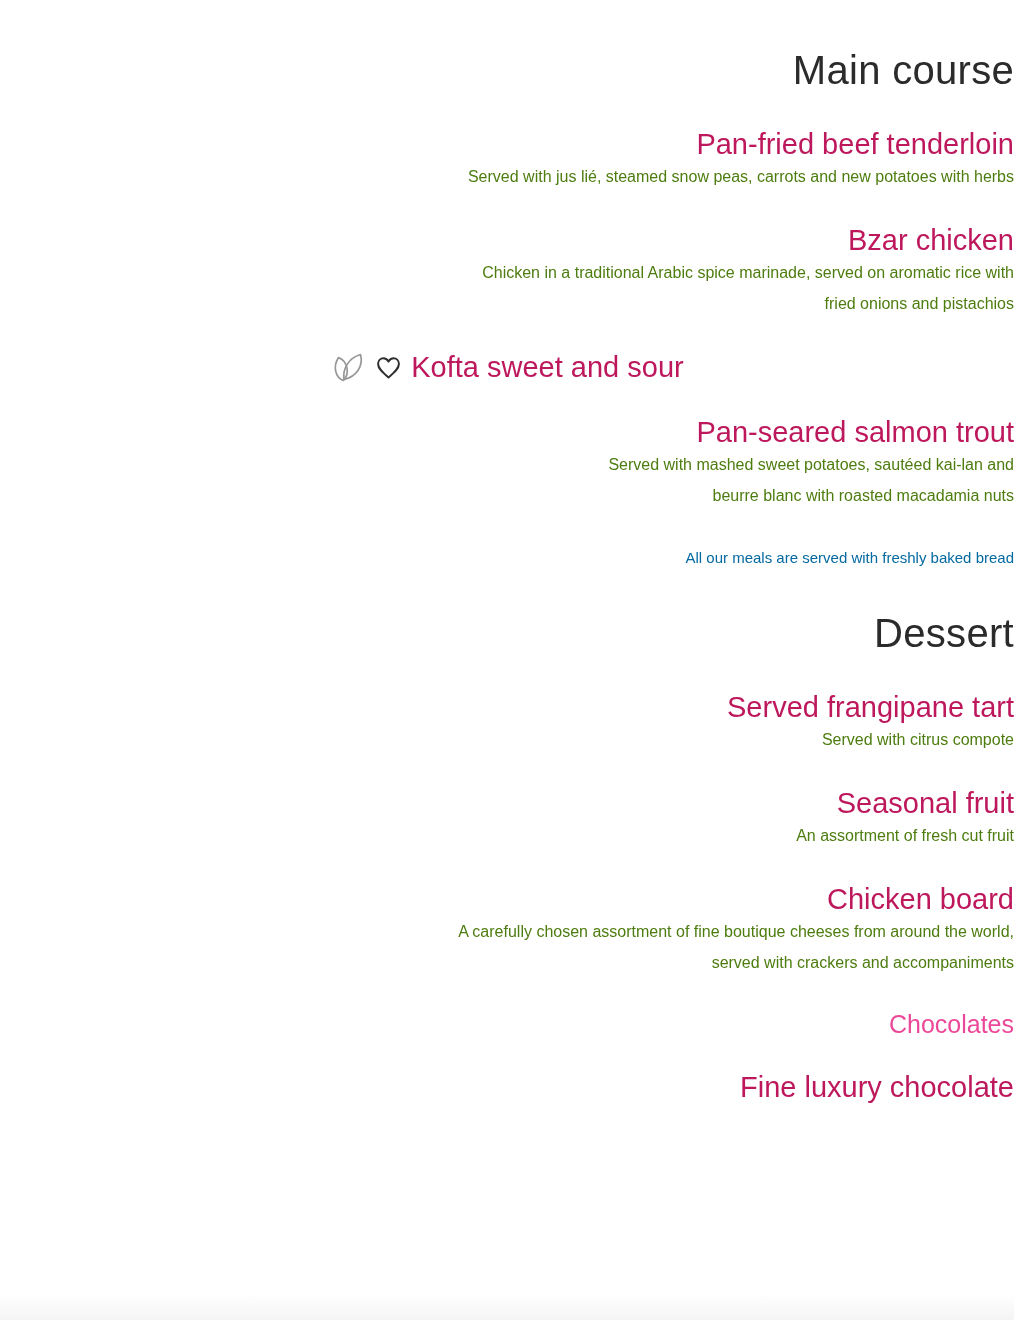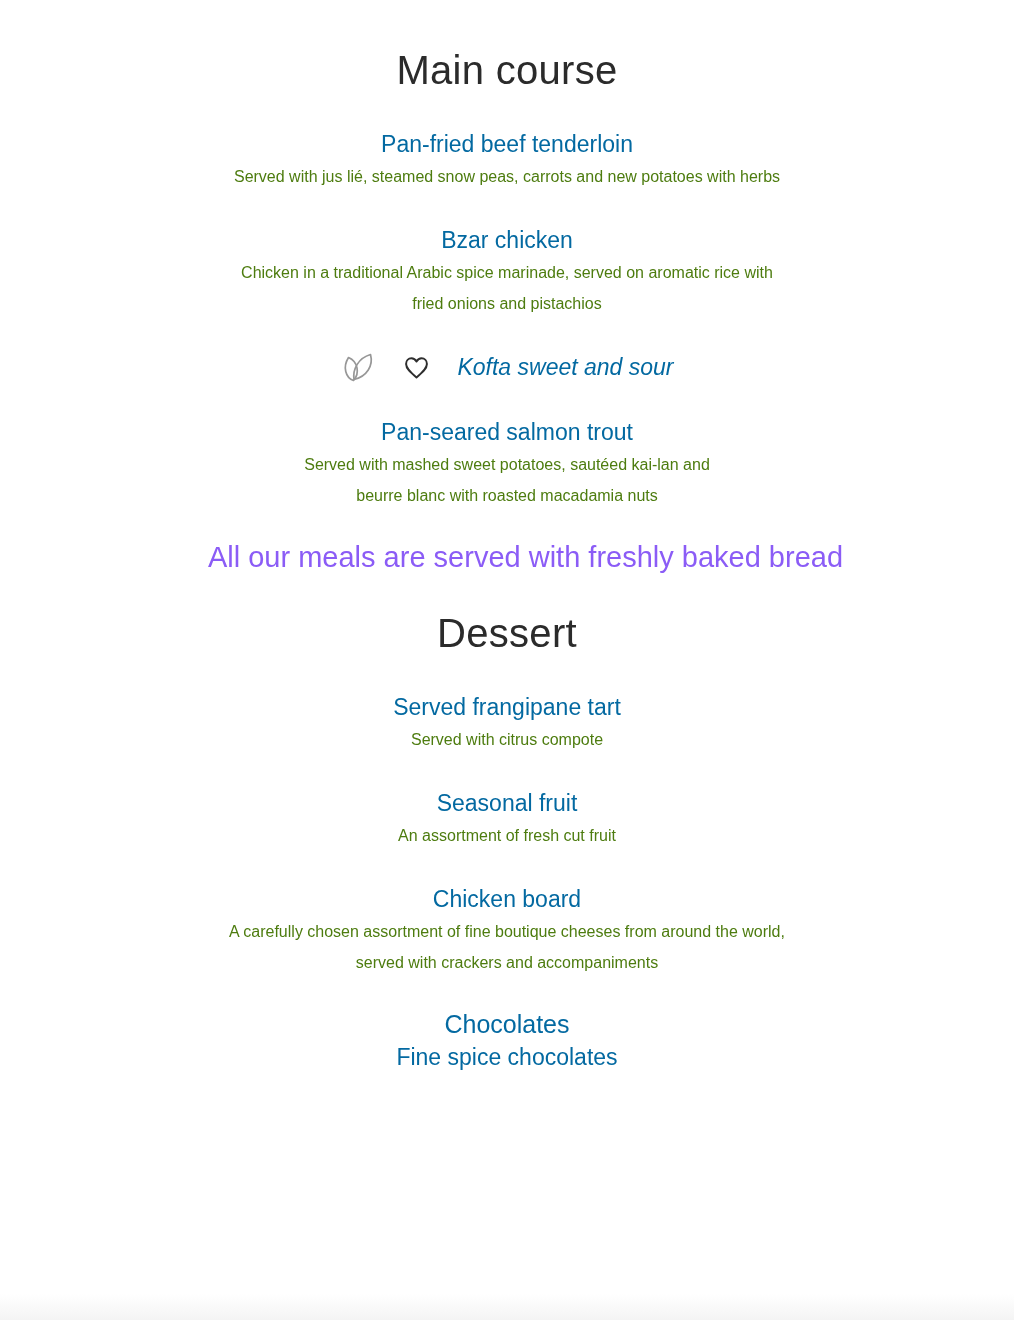--- a/index.html
+++ b/index.html
@@ -13,7 +13,7 @@
   }
   .page {
     padding-top: 46px;
-    text-align: center;
+    text-align: right;
   }
   .section-heading {
     font-size: 40px;

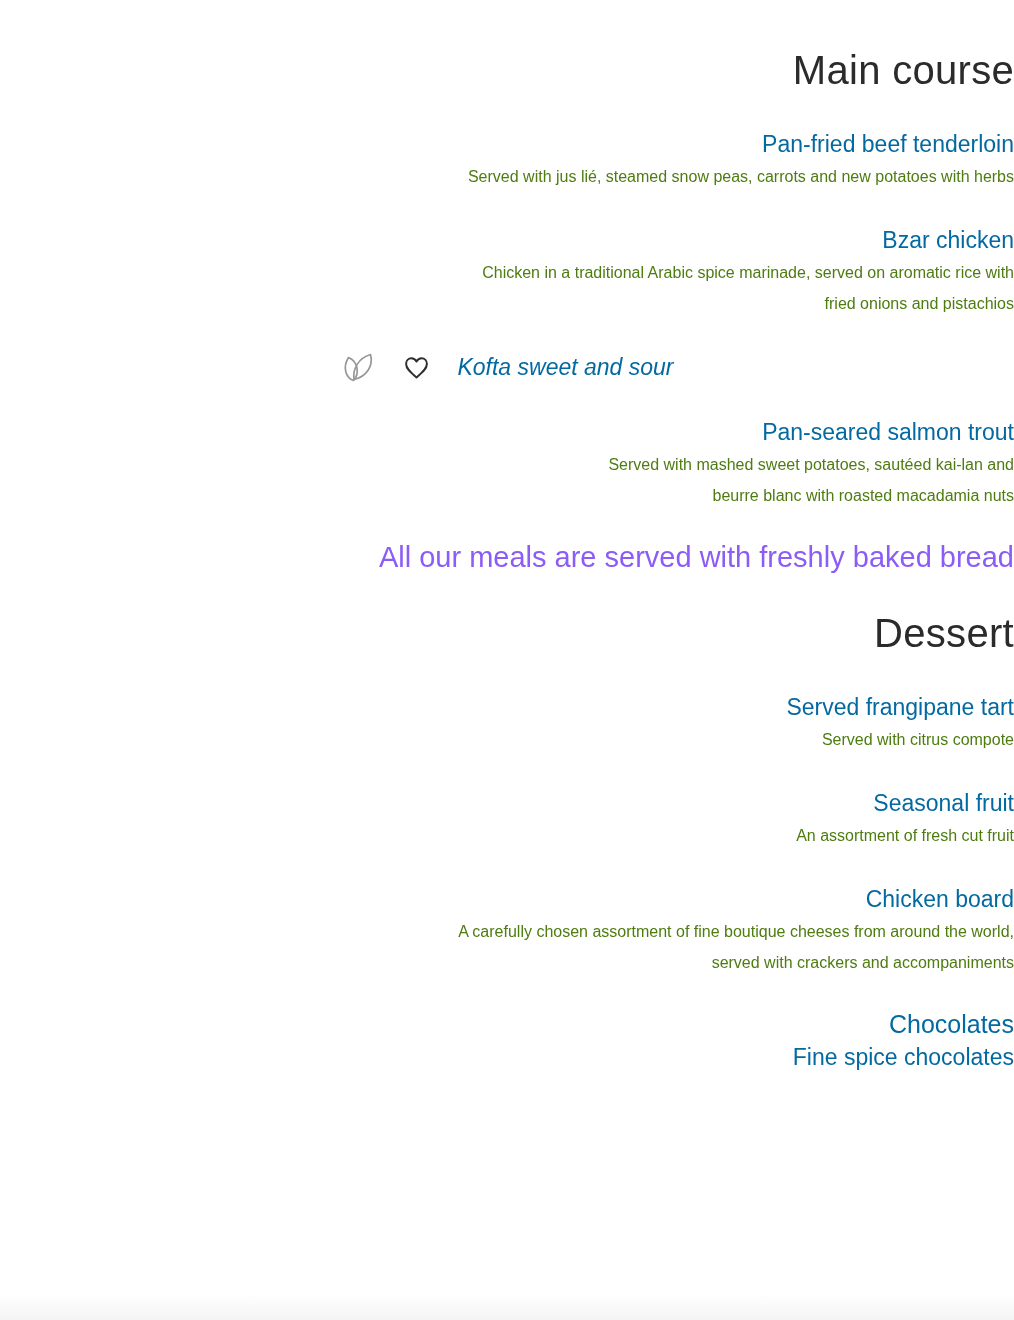--- a/index.html
+++ b/index.html
@@ -25,10 +25,10 @@
   }
   .menu-item { margin-bottom: 31px; }
   .item-name {
-    font-size: 23px;
+    font-size: 29px;
     line-height: 34px;
     font-weight: 400;
-    color: #0369a1;
+    color: #be185d;
   }
   .name-row {
     display: flex;

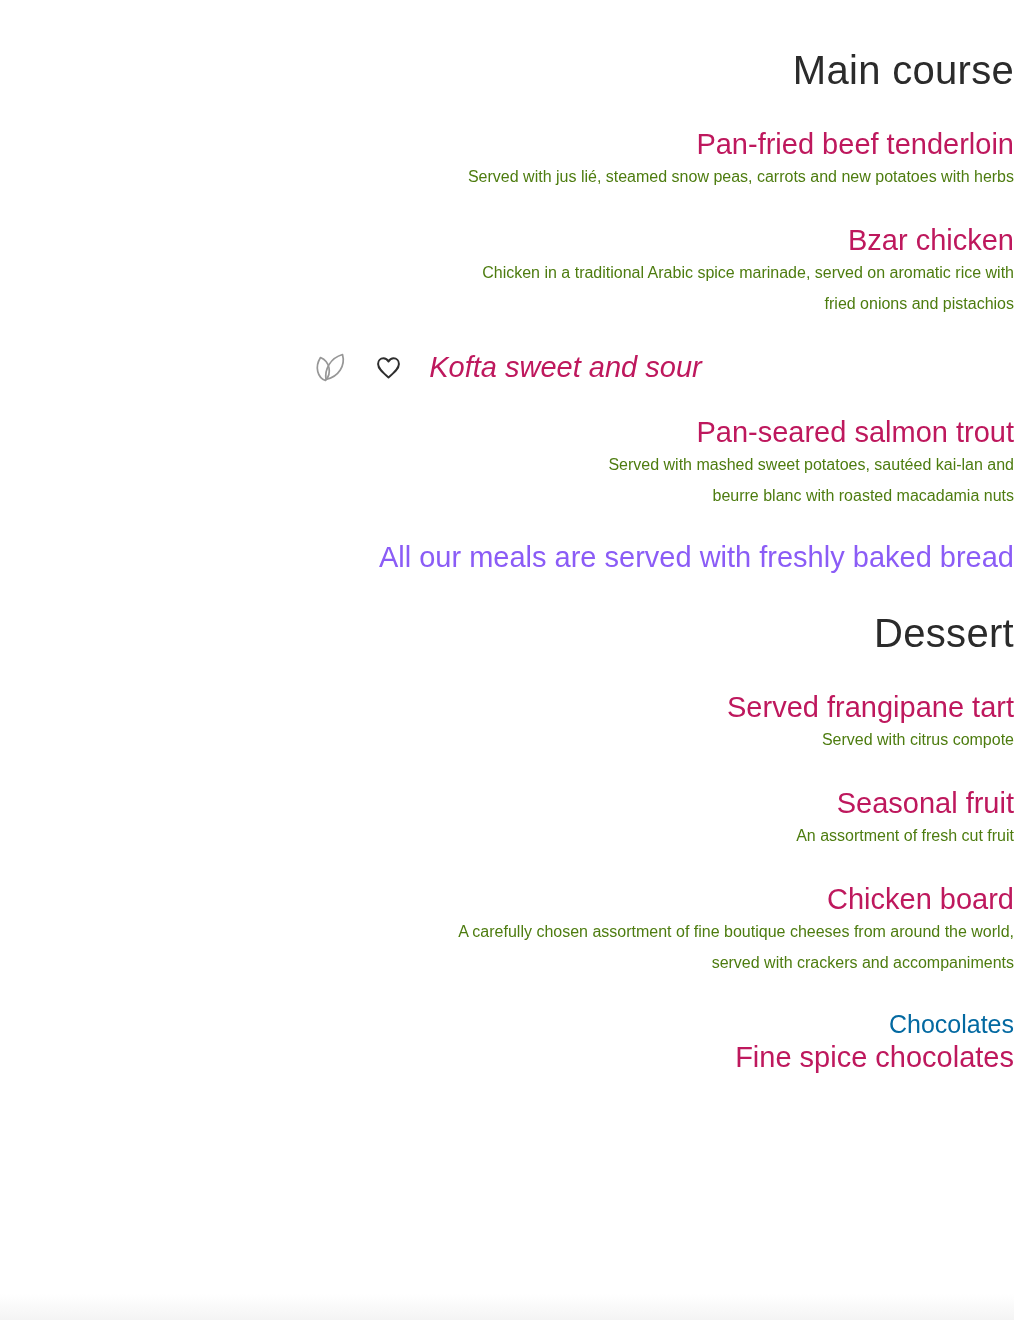--- a/index.html
+++ b/index.html
@@ -34,8 +34,7 @@
     display: flex;
     align-items: center;
     justify-content: center;
-    gap: 28px;
-    font-style: italic;
+    gap: 10px;
   }
   .icon { display: inline-flex; align-items: center; }
   .item-desc {

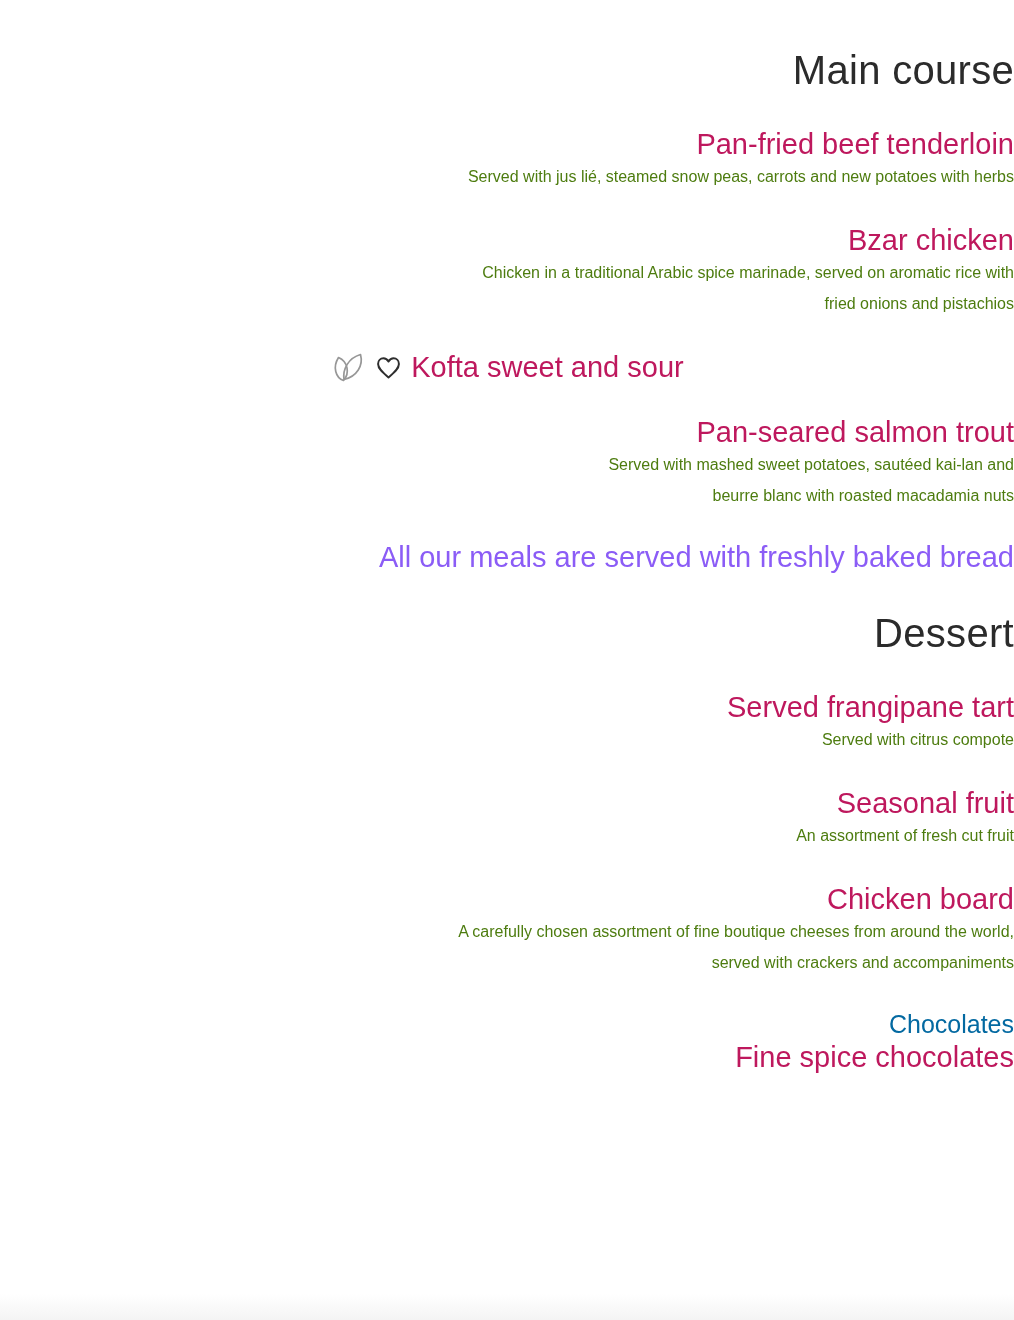--- a/index.html
+++ b/index.html
@@ -44,9 +44,9 @@
     white-space: pre-line;
   }
   .footnote {
-    font-size: 29px;
+    font-size: 15px;
     line-height: 31px;
-    color: #8b5cf6;
+    color: #0369a1;
     margin-bottom: 36px;
     margin-left: 37px;
   }

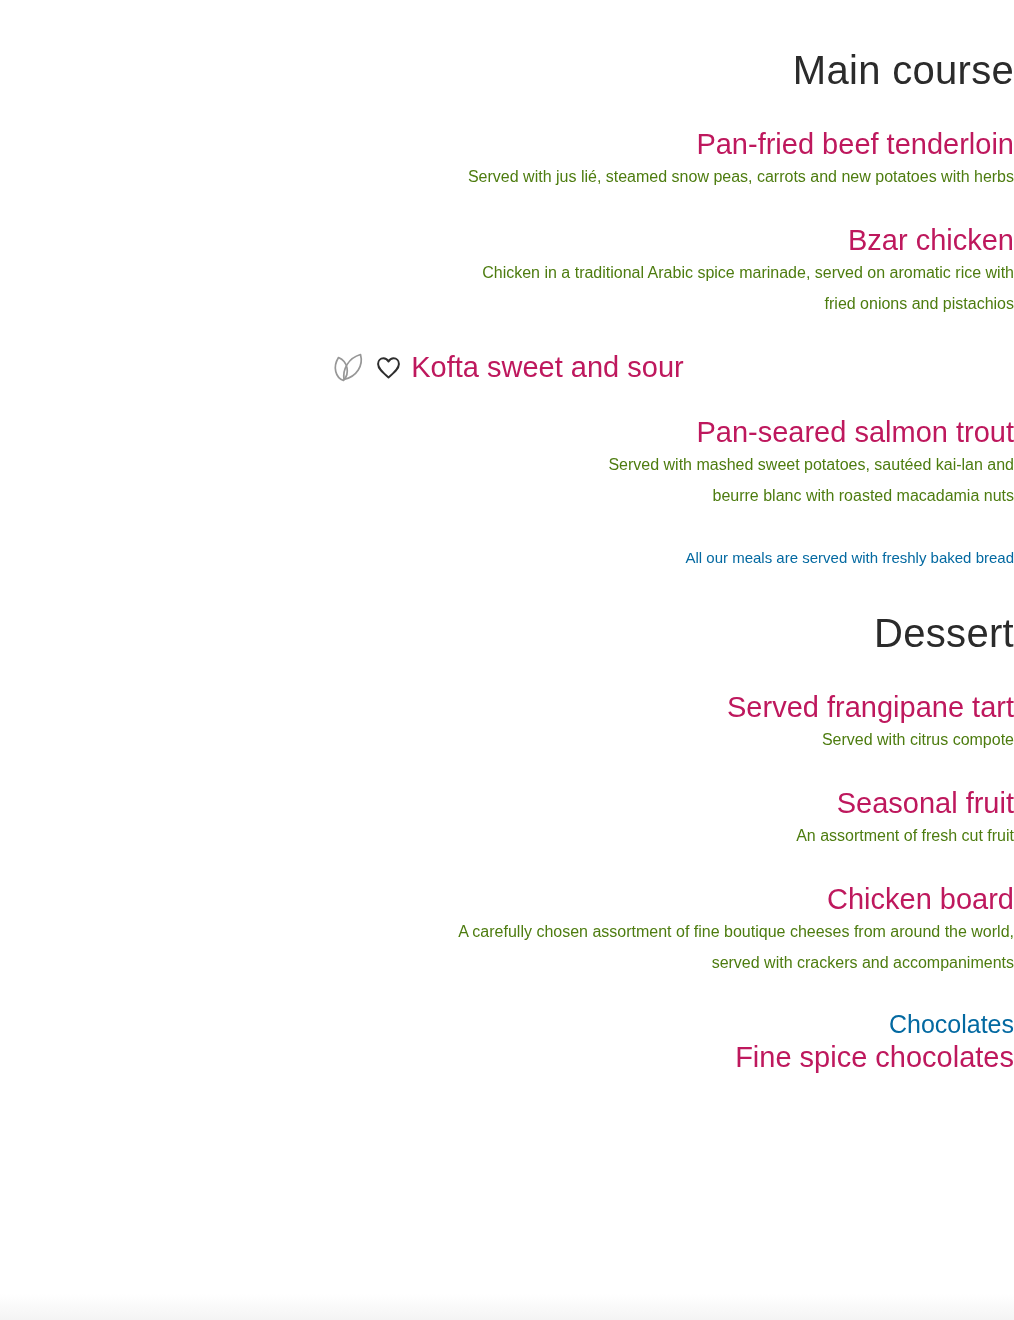--- a/index.html
+++ b/index.html
@@ -53,8 +53,9 @@
   .subheading {
     font-size: 25px;
     line-height: 31px;
-    color: #0369a1;
+    color: #ec4899;
     margin-top: 24px;
+    margin-bottom: 30px;
   }
   .bottom-fade {
     position: absolute;

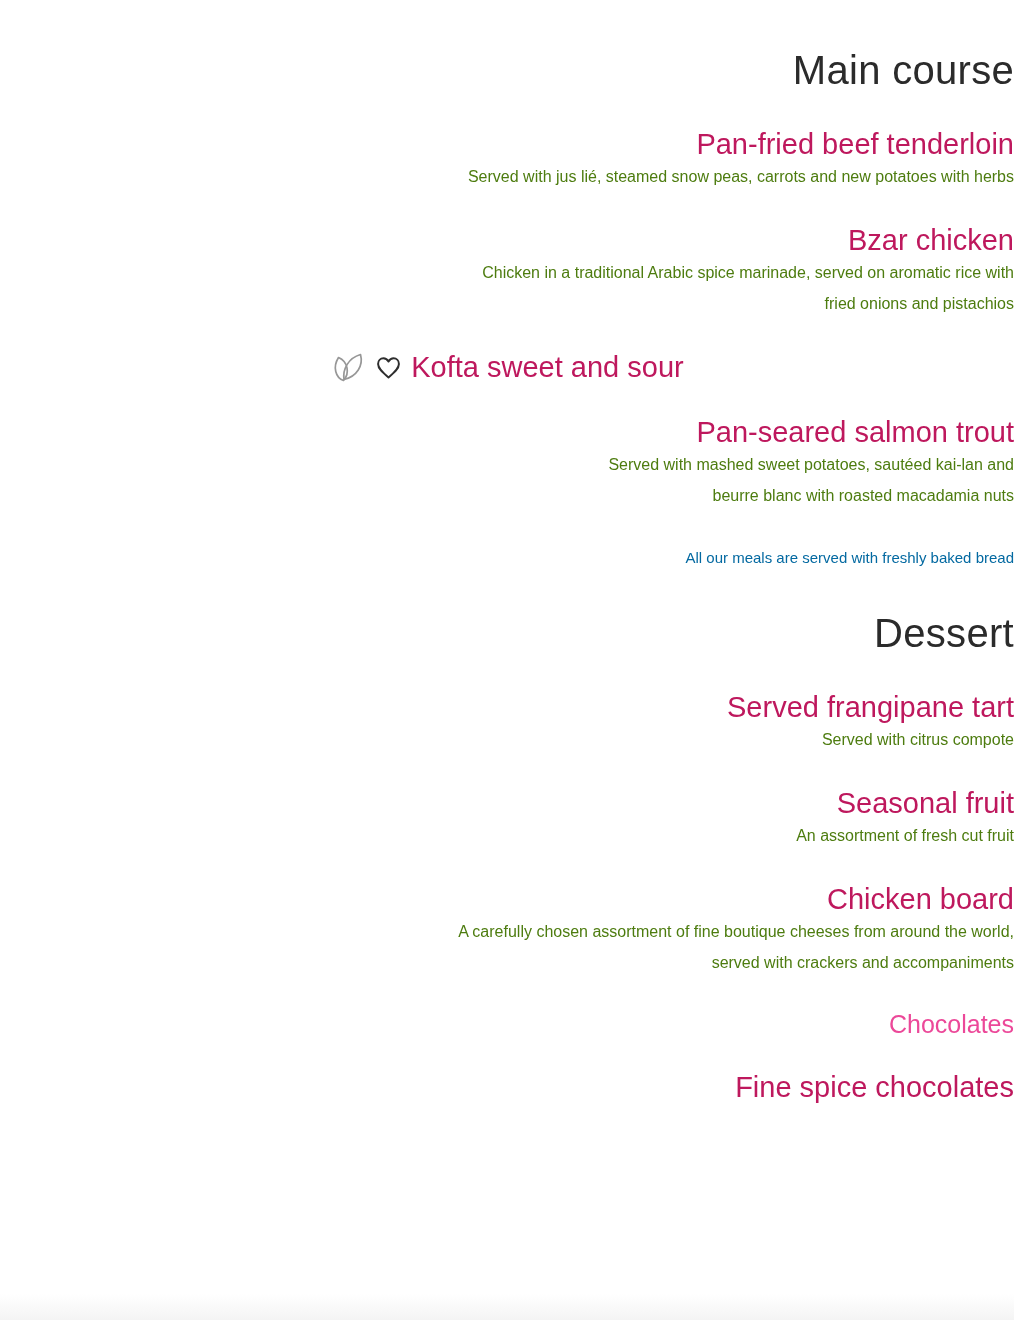--- a/index.html
+++ b/index.html
@@ -129,7 +129,7 @@
   <div class="subheading">Chocolates</div>
 
   <div class="menu-item">
-    <div class="item-name">Fine spice chocolates</div>
+    <div class="item-name">Fine luxury chocolate</div>
   </div>
 
 </div>

